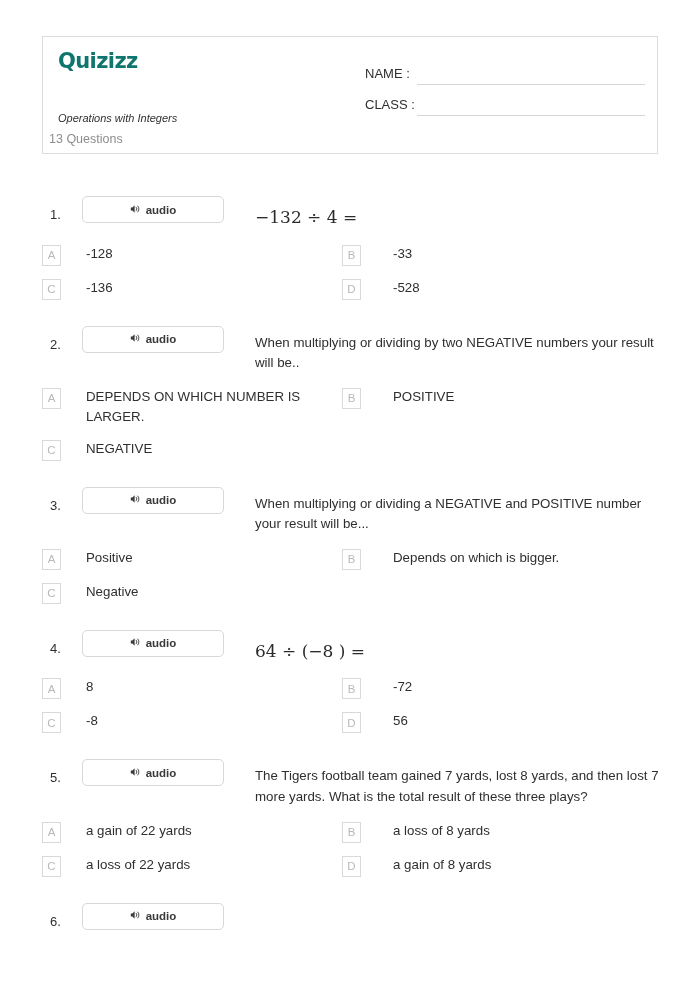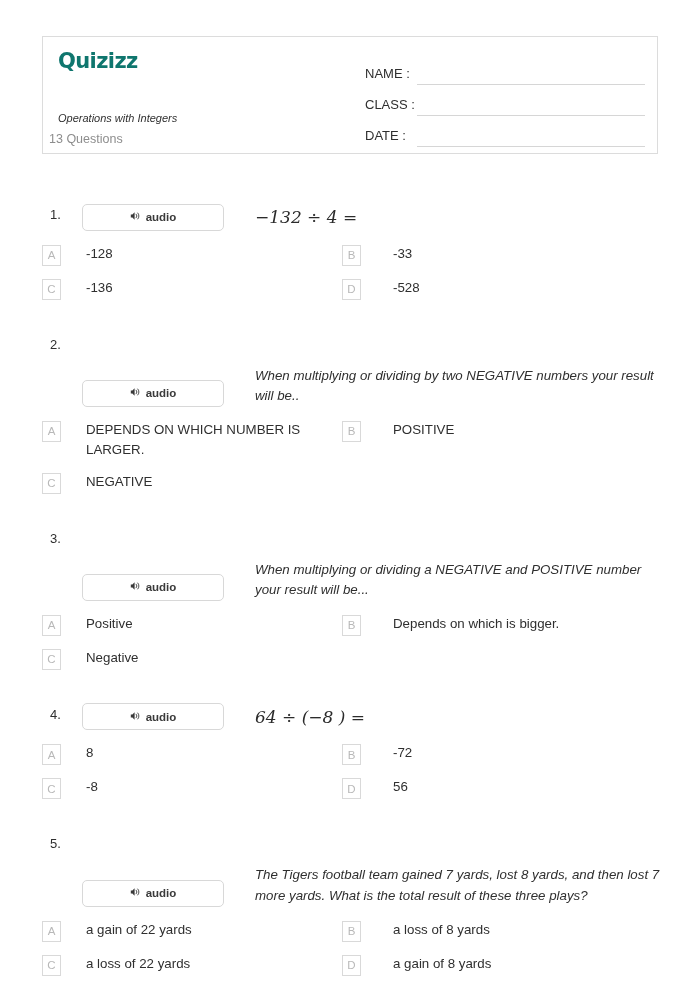--- a/index.html
+++ b/index.html
@@ -220,10 +220,6 @@
       <div class="field-label">CLASS :</div>
       <div class="field-line"></div>
     </div>
-    <div class="field-row">
-      <div class="field-label">DATE  :</div>
-      <div class="field-line"></div>
-    </div>
   </div>
 </div>
 

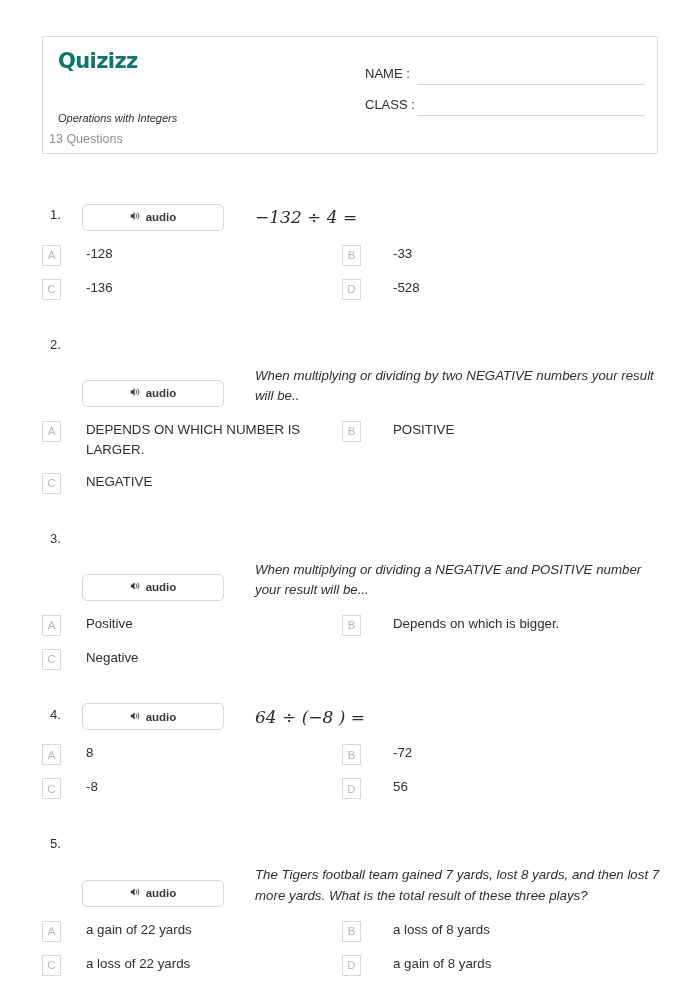--- a/index.html
+++ b/index.html
@@ -114,7 +114,7 @@
     flex: 0 0 150px;
     width: 150px;
     display: flex;
-    align-items: flex-end;
+    align-items: flex-start;
     align-self: stretch;
   }
   .audio-btn {

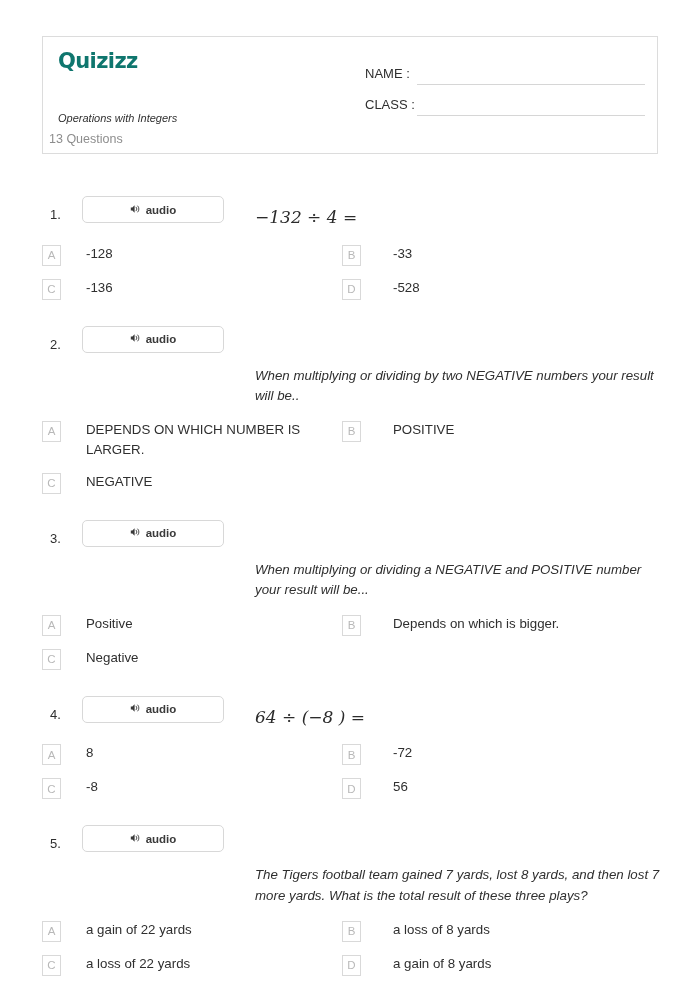--- a/index.html
+++ b/index.html
@@ -141,7 +141,6 @@
     padding-left: 23px;
     padding-top: 7px;
     padding-right: 30px;
-    font-style: italic;
   }
   .q-text {
     font-size: 13.3px;

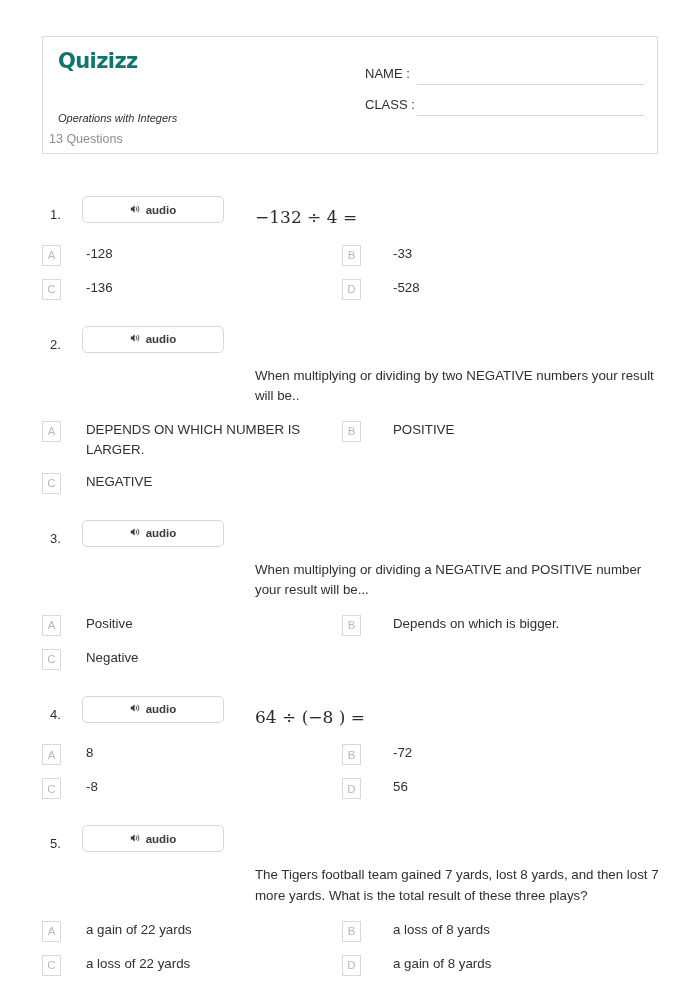--- a/index.html
+++ b/index.html
@@ -146,7 +146,6 @@
     font-size: 13.3px;
     line-height: 1.55;
     color: #2f2f2f;
-    margin-top: 33px;
   }
   .q-math {
     font-family: "DejaVu Serif", "Liberation Serif", serif;

